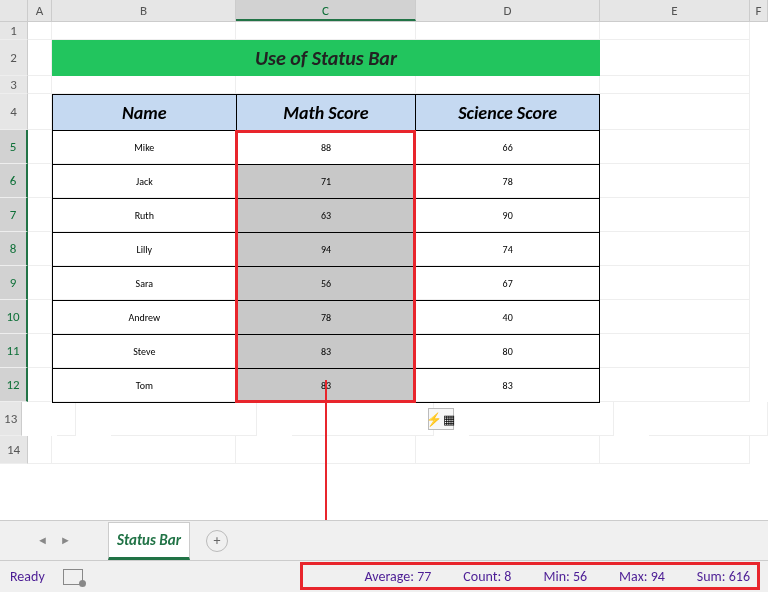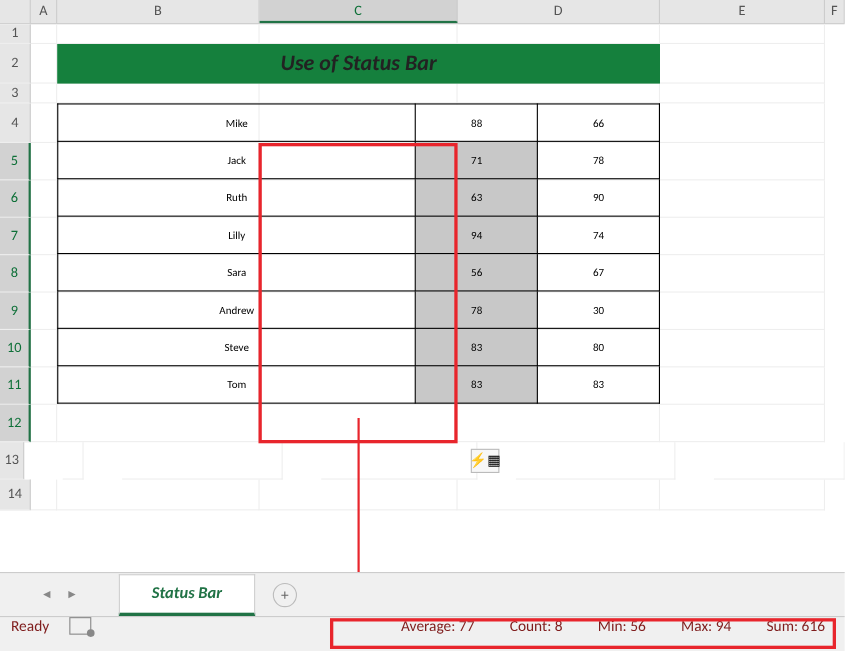--- a/index.html
+++ b/index.html
@@ -20,7 +20,7 @@
 .r1 { height: 18px; } .r2 { height: 36px; } .r3 { height: 18px; }
 .r4 { height: 36px; } .rdata { height: 34px; } .r13 { height: 34px; gap: 35px; } .r14 { height: 28px; }
 
-.title-banner { position: absolute; left: 52px; top: 18px; width: 548px; height: 36px; background: #15803d; display: flex; align-items: center; justify-content: center; font-style: italic; font-weight: bold; font-size: 20px; color: #222; }
+.title-banner { position: absolute; left: 52px; top: 18px; width: 548px; height: 36px; background: #22c55e; display: flex; align-items: center; justify-content: center; font-style: italic; font-weight: bold; font-size: 20px; color: #222; }
 
 .data-table { position: absolute; left: 52px; top: 72px; width: 548px; border-collapse: collapse; }
 .data-table th, .data-table td { border: 1px solid #000; text-align: center; height: 34px; vertical-align: middle; }

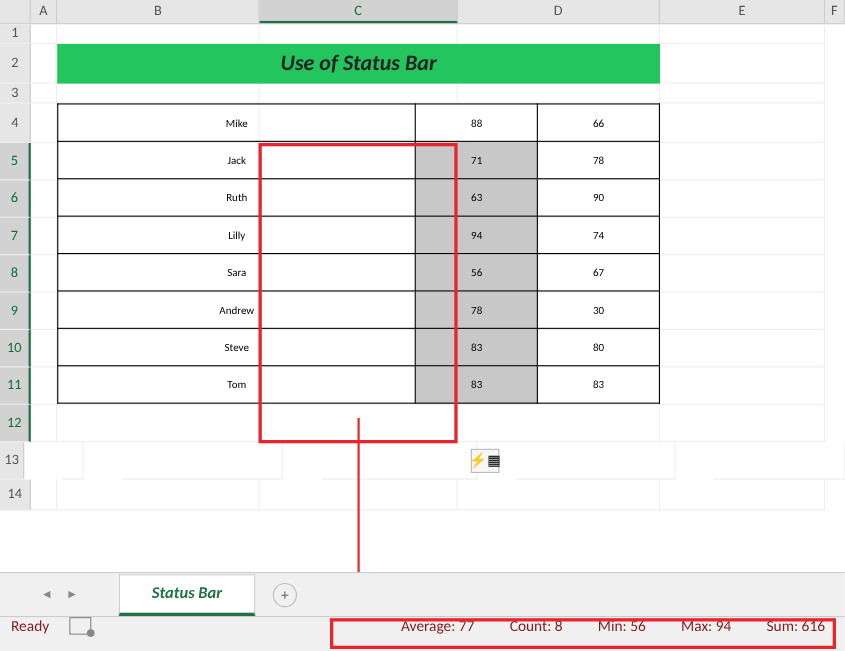--- a/index.html
+++ b/index.html
@@ -181,6 +181,11 @@
 
   <table class="data-table">
     <tbody>
+        <tr>
+      <th style="width:184px">Name</th>
+      <th style="width:180px">Math Score</th>
+      <th style="width:184px">Science Score</th>
+    </tr>
     <tr>
           <td>Mike</td>
           <td class="firstsel">88</td>

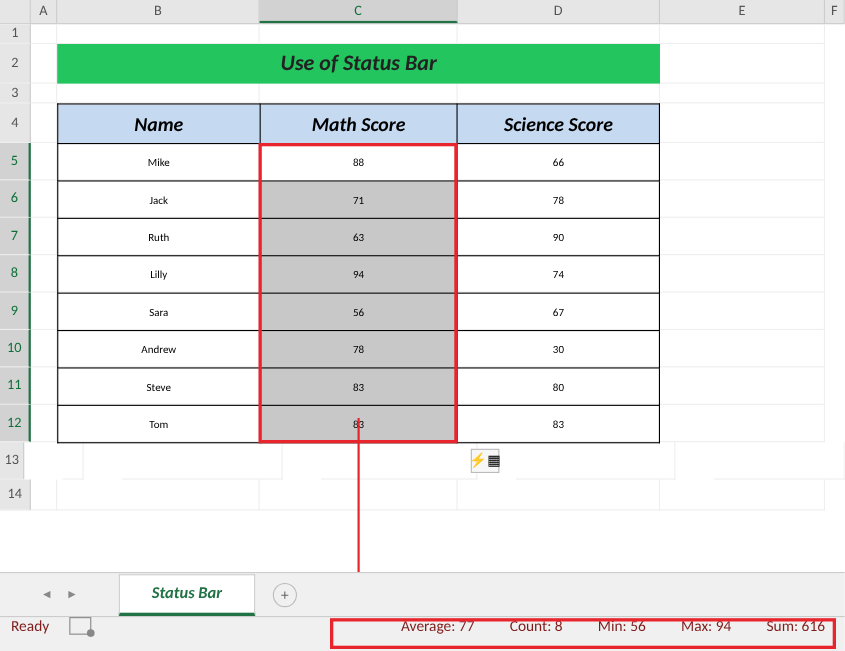--- a/index.html
+++ b/index.html
@@ -214,7 +214,7 @@
     <tr>
           <td>Andrew</td>
           <td class="selcell">78</td>
-          <td>30</td>
+          <td>40</td>
         </tr>
     <tr>
           <td>Steve</td>

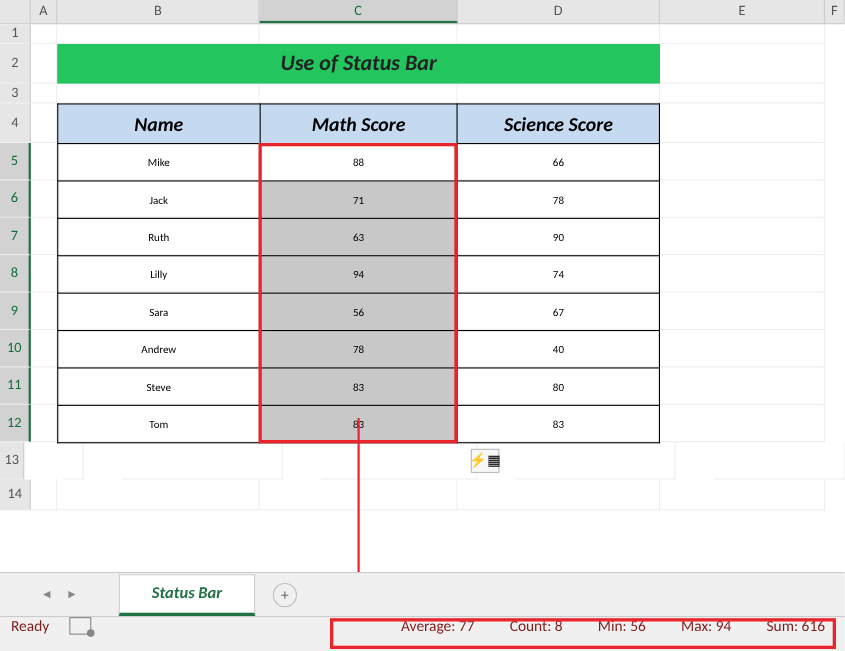--- a/index.html
+++ b/index.html
@@ -37,7 +37,7 @@
 
 .sheet-tabs { position: absolute; left: 0; bottom: 32px; width: 768px; height: 40px; background: #f0f0f0; border-top: 1px solid #ccc; display: flex; align-items: center; }
 .tab-nav { width: 108px; display: flex; justify-content: center; gap: 12px; color: #888; font-size: 11px; }
-.tab { padding: 8px 29px; background: #fff; border: 1px solid #ccc; border-bottom: 3px solid #217346; font-weight: bold; font-style: italic; color: #217346; font-size: 15px; }
+.tab { padding: 8px 8px; background: #fff; border: 1px solid #ccc; border-bottom: 3px solid #217346; font-weight: bold; font-style: italic; color: #217346; font-size: 15px; }
 .add-sheet { margin-left: 16px; width: 22px; height: 22px; border: 1px solid #bbb; border-radius: 50%; display: flex; align-items: center; justify-content: center; color: #666; }
 .watermark { position: absolute; left: 350px; bottom: 40px; font-size: 12px; color: #c7cbd1; font-style: italic; letter-spacing: 1px; pointer-events: none; }
 

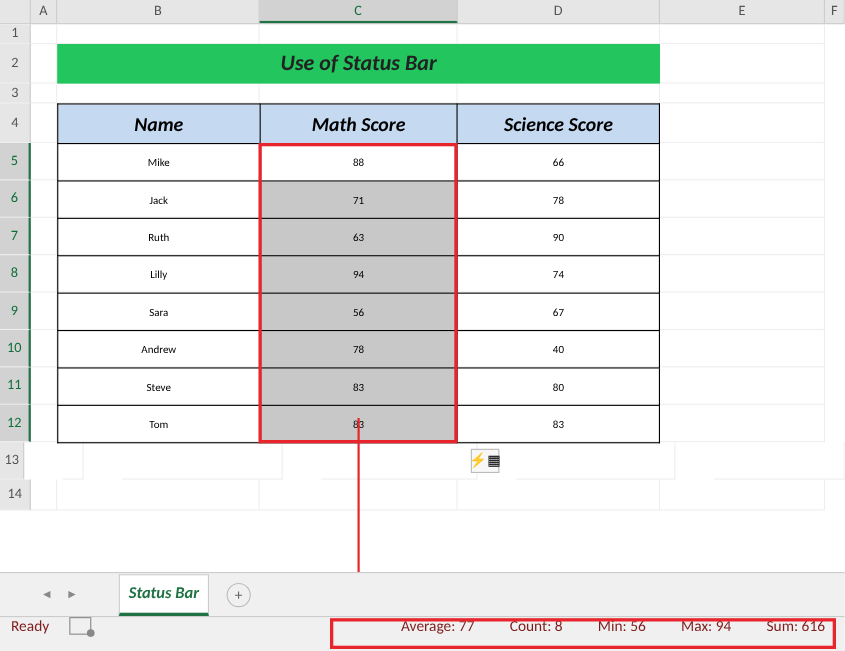--- a/index.html
+++ b/index.html
@@ -41,7 +41,7 @@
 .add-sheet { margin-left: 16px; width: 22px; height: 22px; border: 1px solid #bbb; border-radius: 50%; display: flex; align-items: center; justify-content: center; color: #666; }
 .watermark { position: absolute; left: 350px; bottom: 40px; font-size: 12px; color: #c7cbd1; font-style: italic; letter-spacing: 1px; pointer-events: none; }
 
-.status-bar { position: absolute; left: 0; bottom: 0; width: 768px; height: 32px; background: #f0f0f0; border-top: 1px solid #ccc; display: flex; padding: 0 10px; color: #7f1d1d; font-size: 14px; }
+.status-bar { position: absolute; left: 0; bottom: 0; width: 768px; height: 32px; background: #f0f0f0; border-top: 1px solid #ccc; display: flex; align-items: center; padding: 0 10px; color: #4c1d95; font-size: 14px; }
 .status-ready { margin-right: 18px; }
 .macro-icon { width: 20px; height: 16px; border: 1px solid #888; position: relative; margin-right: auto; }
 .macro-icon::after { content: ''; position: absolute; right: -4px; bottom: -3px; width: 7px; height: 7px; border-radius: 50%; background: #888; }

